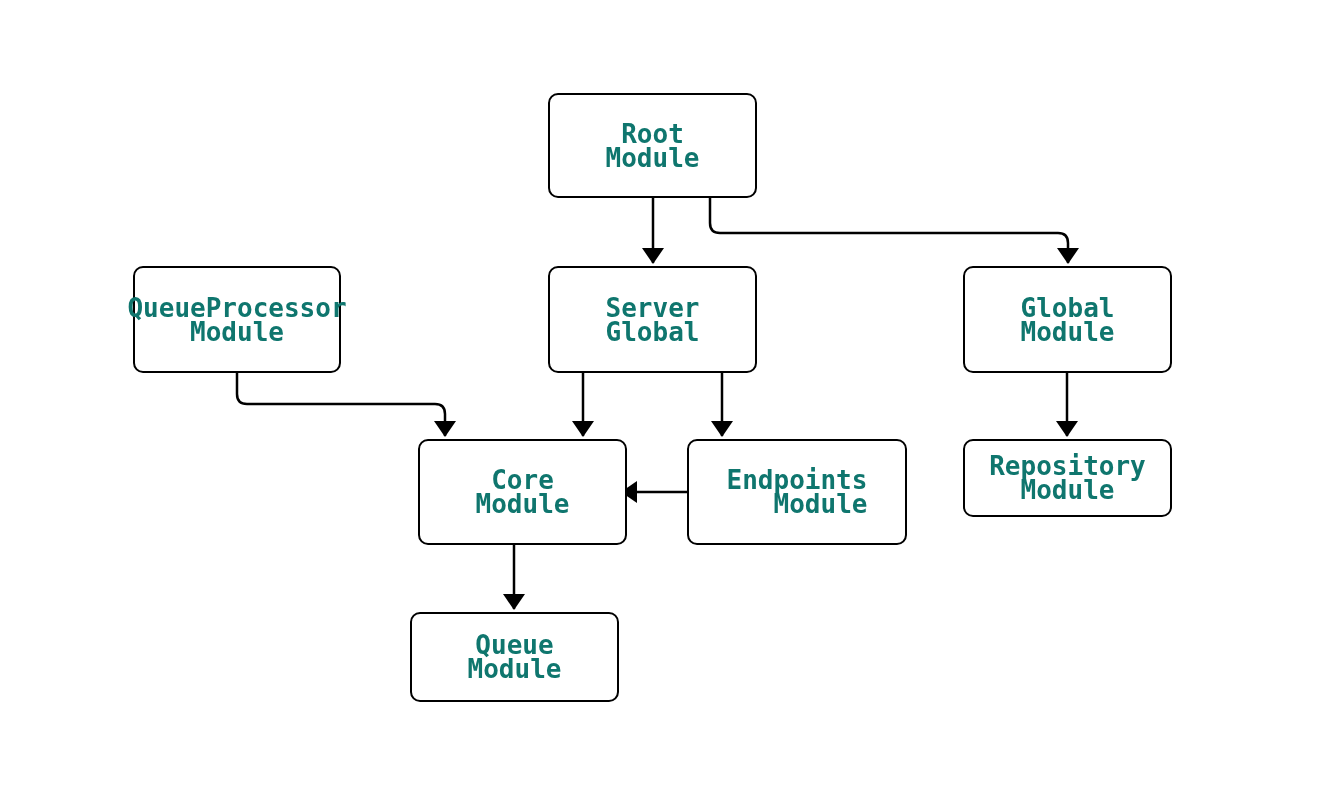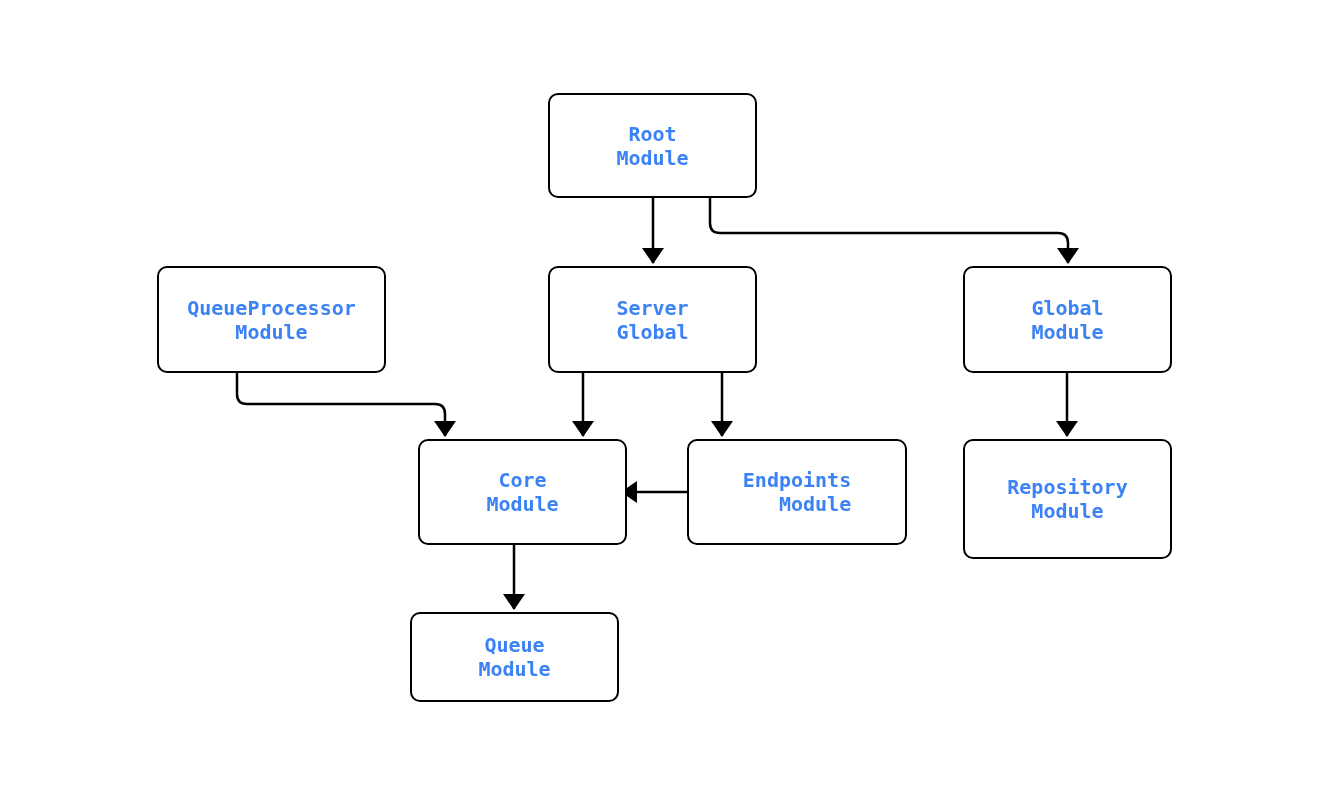--- a/index.html
+++ b/index.html
@@ -39,10 +39,10 @@
     text-align: center;
   }
   .node-label {
-    font-size: 20px;
+    font-size: 26px;
     font-weight: 700;
     line-height: 24px;
-    color: #3b82f6;
+    color: #0f766e;
     white-space: pre-line;
     letter-spacing: 0px;
   }

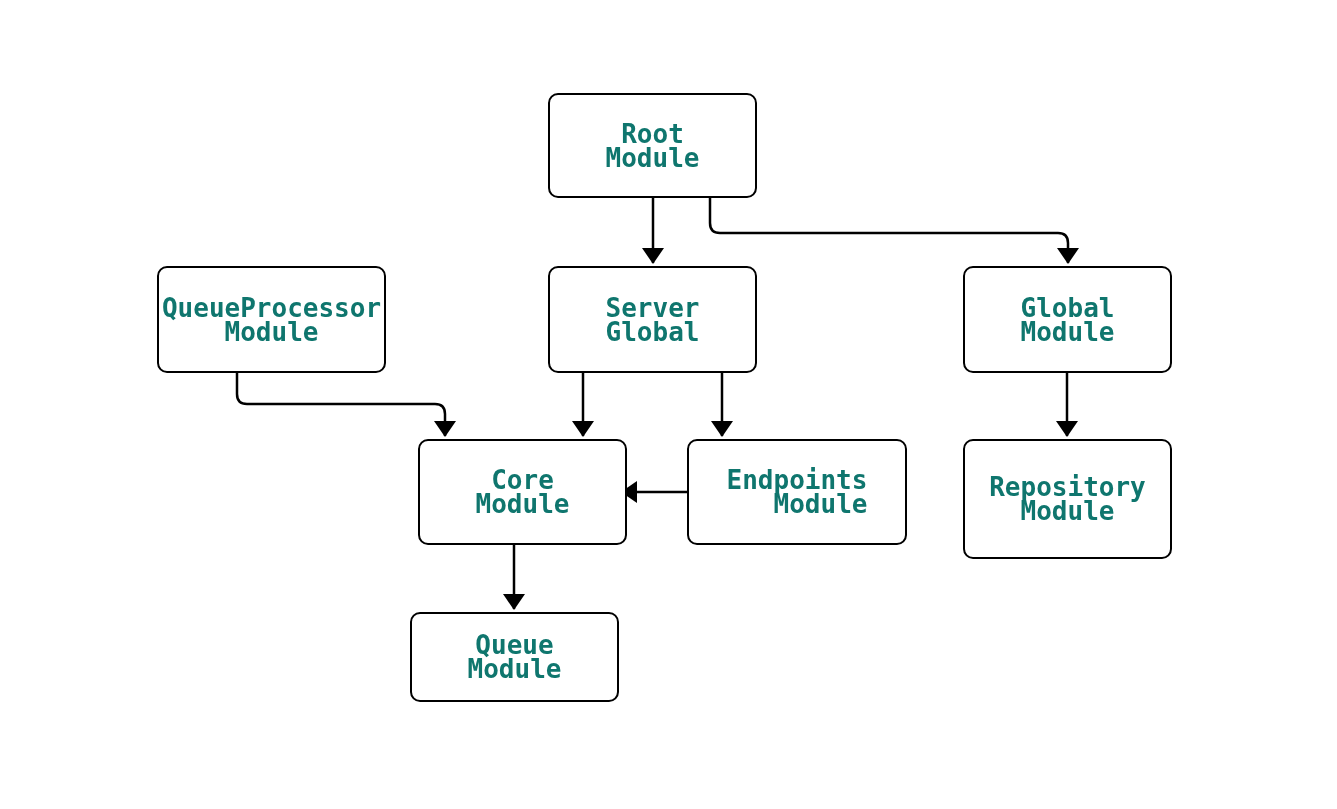--- a/index.html
+++ b/index.html
@@ -48,7 +48,7 @@
   }
   
   #node-root          { left: 548px; top:  93px; width: 209px; height: 105px; }
-  #node-queueprocessor{ left: 133px; top: 266px; width: 229px; height: 107px; margin-left: 24px; }
+  #node-queueprocessor{ left: 133px; top: 266px; width: 208px; height: 107px; }
   #node-server        { left: 548px; top: 266px; width: 209px; height: 107px; }
   #node-global        { left: 963px; top: 266px; width: 209px; height: 107px; justify-content: center; }
   #node-core          { left: 418px; top: 439px; width: 209px; height: 106px; }

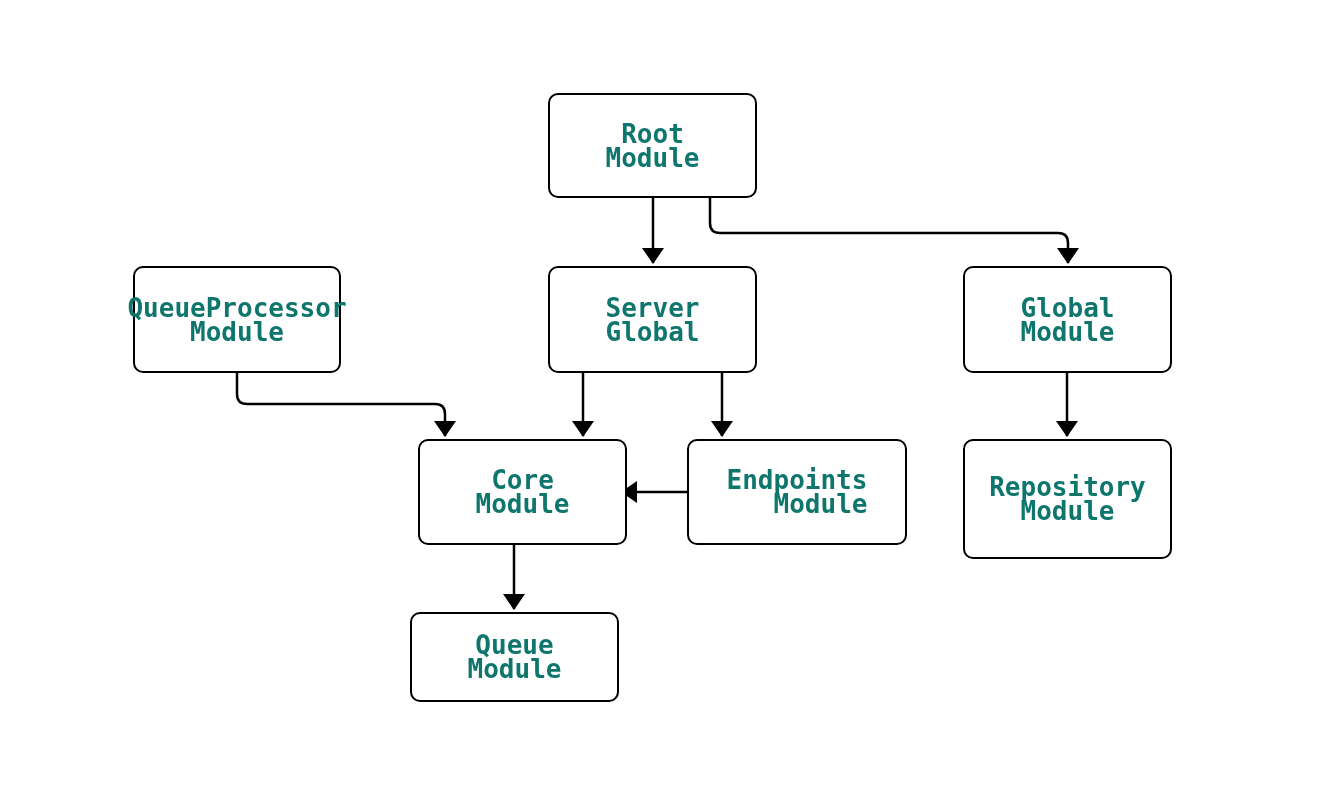--- a/index.html
+++ b/index.html
@@ -53,7 +53,7 @@
   #node-global        { left: 963px; top: 266px; width: 209px; height: 107px; justify-content: center; }
   #node-core          { left: 418px; top: 439px; width: 209px; height: 106px; }
   #node-endpoints     { left: 687px; top: 439px; width: 220px; height: 106px; text-align: right; }
-  #node-repository    { left: 963px; top: 439px; width: 209px; height: 120px; }
+  #node-repository    { left: 963px; top: 439px; width: 209px; height: 78px; }
   #node-queue         { left: 410px; top: 612px; width: 209px; height: 90px; }
 </style>
 </head>

